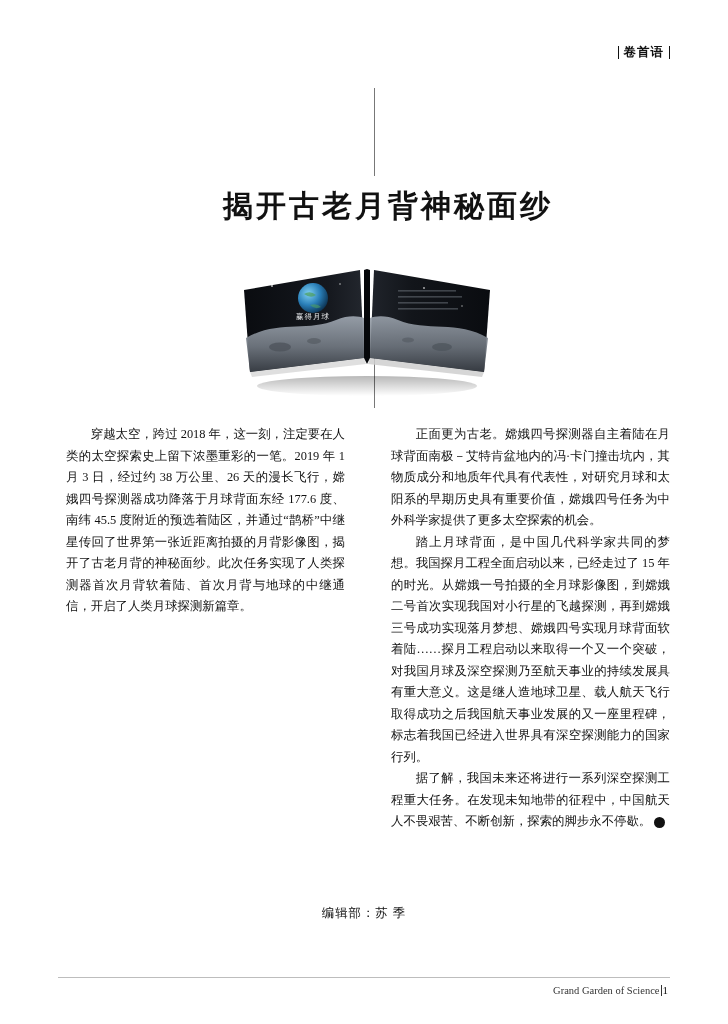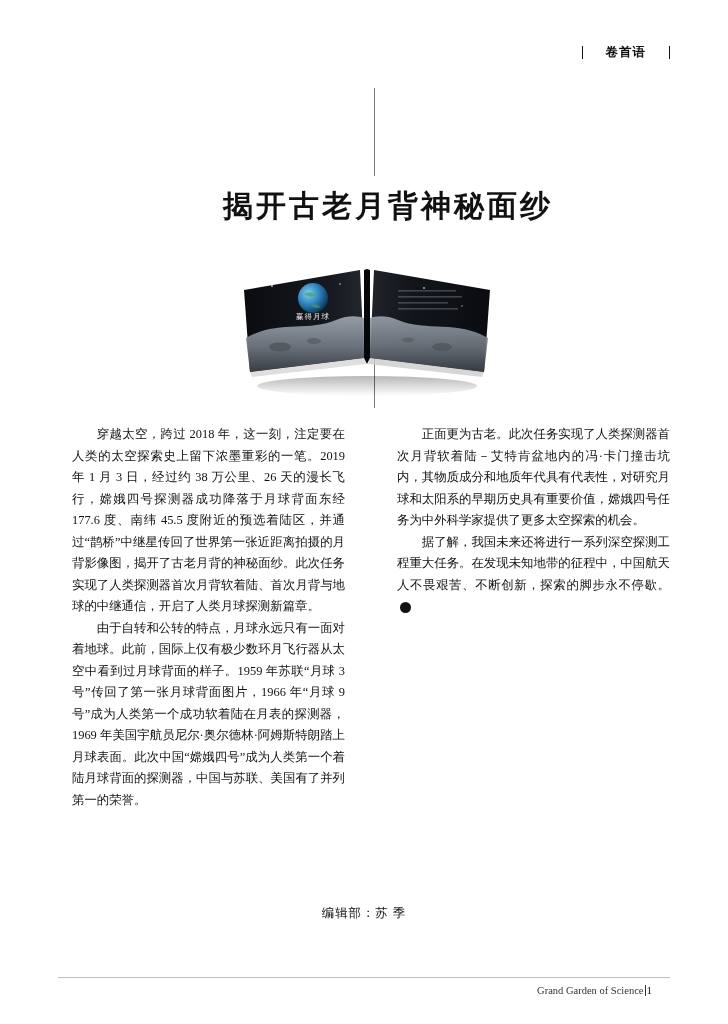--- a/index.html
+++ b/index.html
@@ -31,7 +31,7 @@
     right: 58px;
     display: flex;
     align-items: center;
-    gap: 23px;
+    gap: 5px;
     font-size: 12.5px;
     font-weight: bold;
     letter-spacing: 1px;

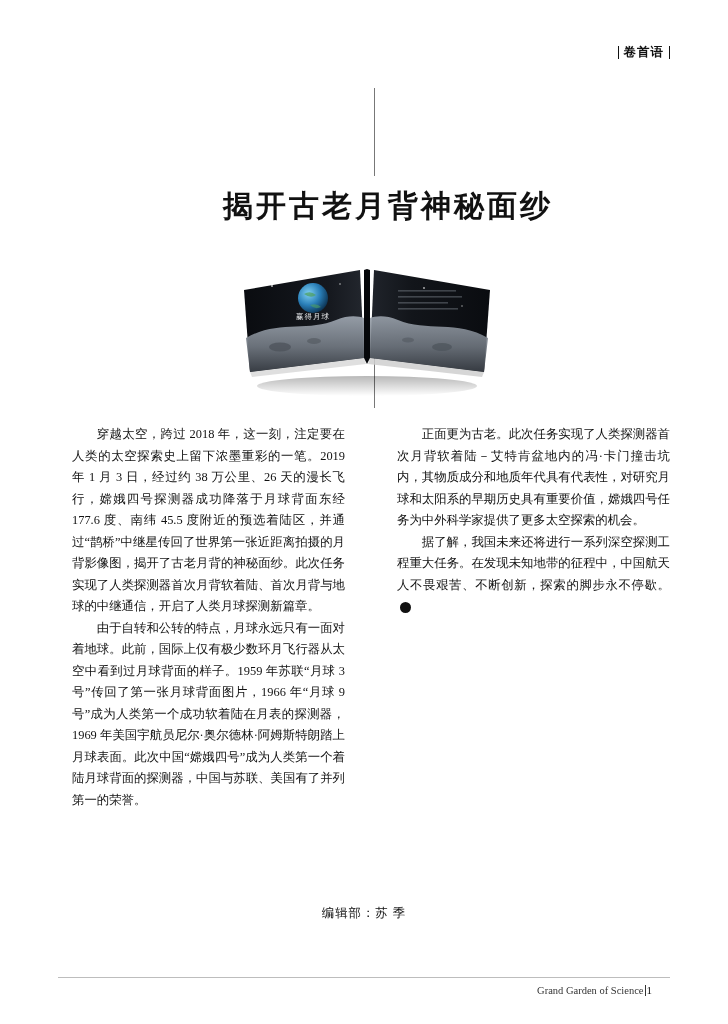--- a/index.html
+++ b/index.html
@@ -101,7 +101,7 @@
     width: 287px;
   }
   .col p {
-    margin: 0 0 0 14px;
+    margin: 0 0 0 8px;
     font-size: 12.4px;
     line-height: 21.5px;
     text-align: justify;

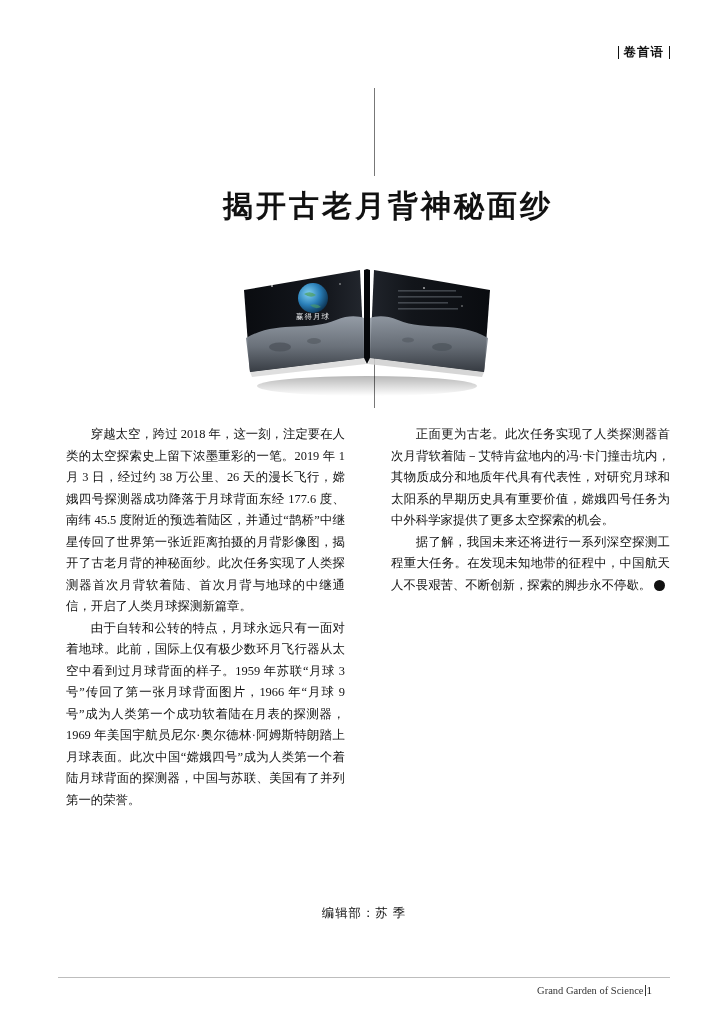--- a/index.html
+++ b/index.html
@@ -259,7 +259,7 @@
       <p>由于自转和公转的特点，月球永远只有一面对着地球。此前，国际上仅有极少数环月飞行器从太空中看到过月球背面的样子。1959 年苏联“月球 3 号”传回了第一张月球背面图片，1966 年“月球 9 号”成为人类第一个成功软着陆在月表的探测器，1969 年美国宇航员尼尔·奥尔德林·阿姆斯特朗踏上月球表面。此次中国“嫦娥四号”成为人类第一个着陆月球背面的探测器，中国与苏联、美国有了并列第一的荣誉。</p>
     </div>
     <div class="col">
-      <p>正面更为古老。此次任务实现了人类探测器首次月背软着陆－艾特肯盆地内的冯·卡门撞击坑内，其物质成分和地质年代具有代表性，对研究月球和太阳系的早期历史具有重要价值，嫦娥四号任务为中外科学家提供了更多太空探索的机会。</p>
+      <p>正面更为古老。嫦娥四号探测器自主着陆在月球背面南极－艾特肯盆地内的冯·卡门撞击坑内，其物质成分和地质年代具有代表性，对研究月球和太阳系的早期历史具有重要价值，嫦娥四号任务为中外科学家提供了更多太空探索的机会。</p>
       <p><span>据了解，我国未来还将进行一系列深空探测工程重大任务。在发现未知地带的征程中，中国航天人不畏艰苦、不断创新，探索的脚步永不停歇。</span><span class="endmark">S</span></p>
     </div>
   </div>

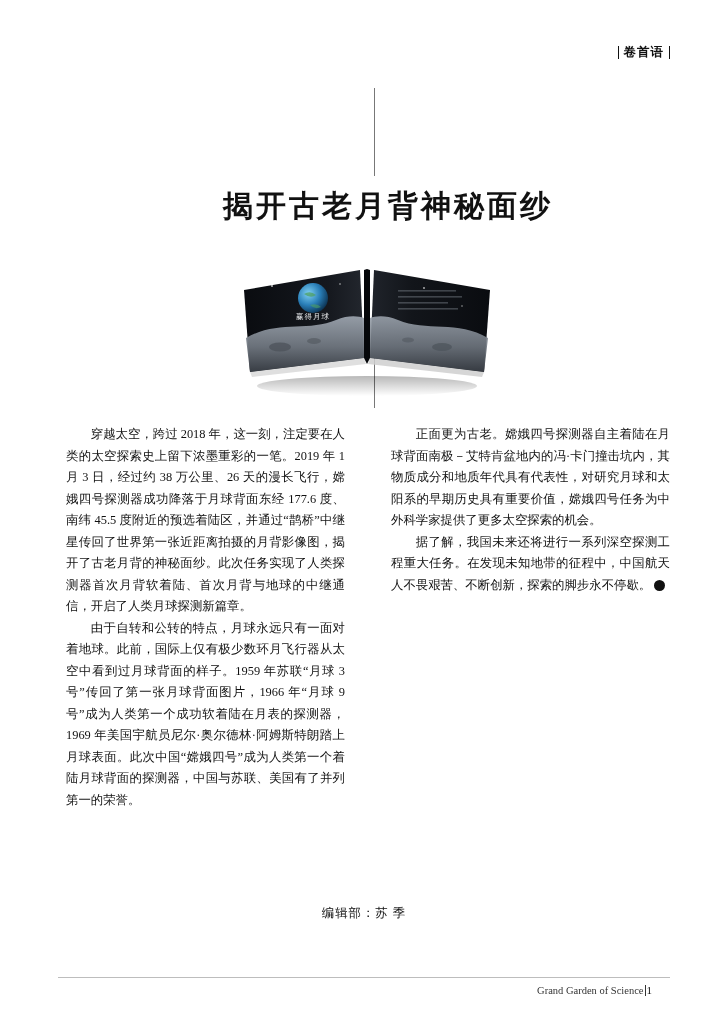--- a/index.html
+++ b/index.html
@@ -260,6 +260,7 @@
     </div>
     <div class="col">
       <p>正面更为古老。嫦娥四号探测器自主着陆在月球背面南极－艾特肯盆地内的冯·卡门撞击坑内，其物质成分和地质年代具有代表性，对研究月球和太阳系的早期历史具有重要价值，嫦娥四号任务为中外科学家提供了更多太空探索的机会。</p>
+      <p>踏上月球背面，是中国几代科学家共同的梦想。我国探月工程全面启动以来，已经走过了 15 年的时光。从嫦娥一号拍摄的全月球影像图，到嫦娥二号首次实现我国对小行星的飞越探测，再到嫦娥三号成功实现落月梦想、嫦娥四号实现月球背面软着陆……探月工程启动以来取得一个又一个突破，对我国月球及深空探测乃至航天事业的持续发展具有重大意义。这是继人造地球卫星、载人航天飞行取得成功之后我国航天事业发展的又一座里程碑，标志着我国已经进入世界具有深空探测能力的国家行列。</p>
       <p><span>据了解，我国未来还将进行一系列深空探测工程重大任务。在发现未知地带的征程中，中国航天人不畏艰苦、不断创新，探索的脚步永不停歇。</span><span class="endmark">S</span></p>
     </div>
   </div>

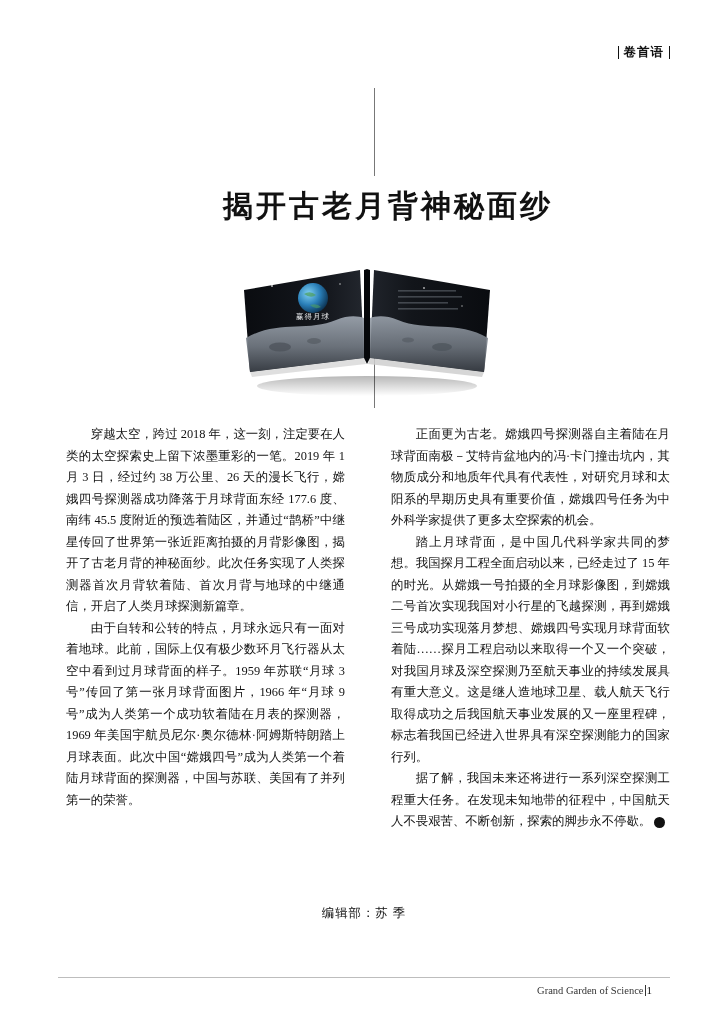--- a/index.html
+++ b/index.html
@@ -256,7 +256,6 @@
   <div class="cols">
     <div class="col">
       <p>穿越太空，跨过 2018 年，这一刻，注定要在人类的太空探索史上留下浓墨重彩的一笔。2019 年 1 月 3 日，经过约 38 万公里、26 天的漫长飞行，嫦娥四号探测器成功降落于月球背面东经 177.6 度、南纬 45.5 度附近的预选着陆区，并通过“鹊桥”中继星传回了世界第一张近距离拍摄的月背影像图，揭开了古老月背的神秘面纱。此次任务实现了人类探测器首次月背软着陆、首次月背与地球的中继通信，开启了人类月球探测新篇章。</p>
-      <p>由于自转和公转的特点，月球永远只有一面对着地球。此前，国际上仅有极少数环月飞行器从太空中看到过月球背面的样子。1959 年苏联“月球 3 号”传回了第一张月球背面图片，1966 年“月球 9 号”成为人类第一个成功软着陆在月表的探测器，1969 年美国宇航员尼尔·奥尔德林·阿姆斯特朗踏上月球表面。此次中国“嫦娥四号”成为人类第一个着陆月球背面的探测器，中国与苏联、美国有了并列第一的荣誉。</p>
     </div>
     <div class="col">
       <p>正面更为古老。嫦娥四号探测器自主着陆在月球背面南极－艾特肯盆地内的冯·卡门撞击坑内，其物质成分和地质年代具有代表性，对研究月球和太阳系的早期历史具有重要价值，嫦娥四号任务为中外科学家提供了更多太空探索的机会。</p>

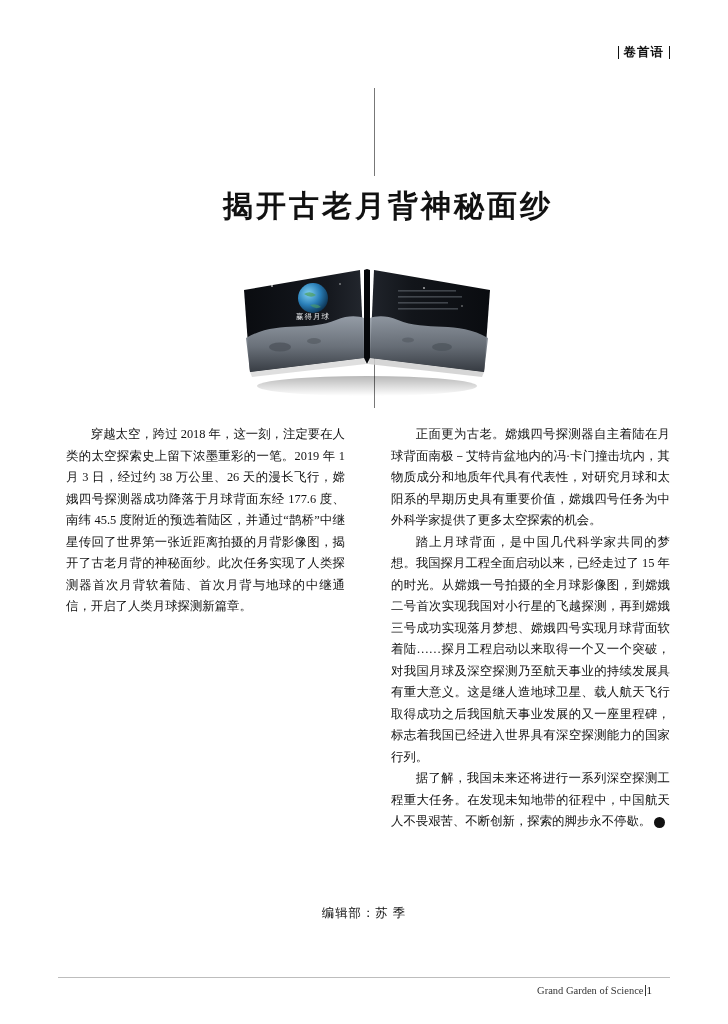--- a/index.html
+++ b/index.html
@@ -141,7 +141,7 @@
   .footer {
     position: absolute;
     bottom: 28px;
-    right: 76px;
+    right: 60px;
     display: flex;
     align-items: center;
     gap: 1px;

